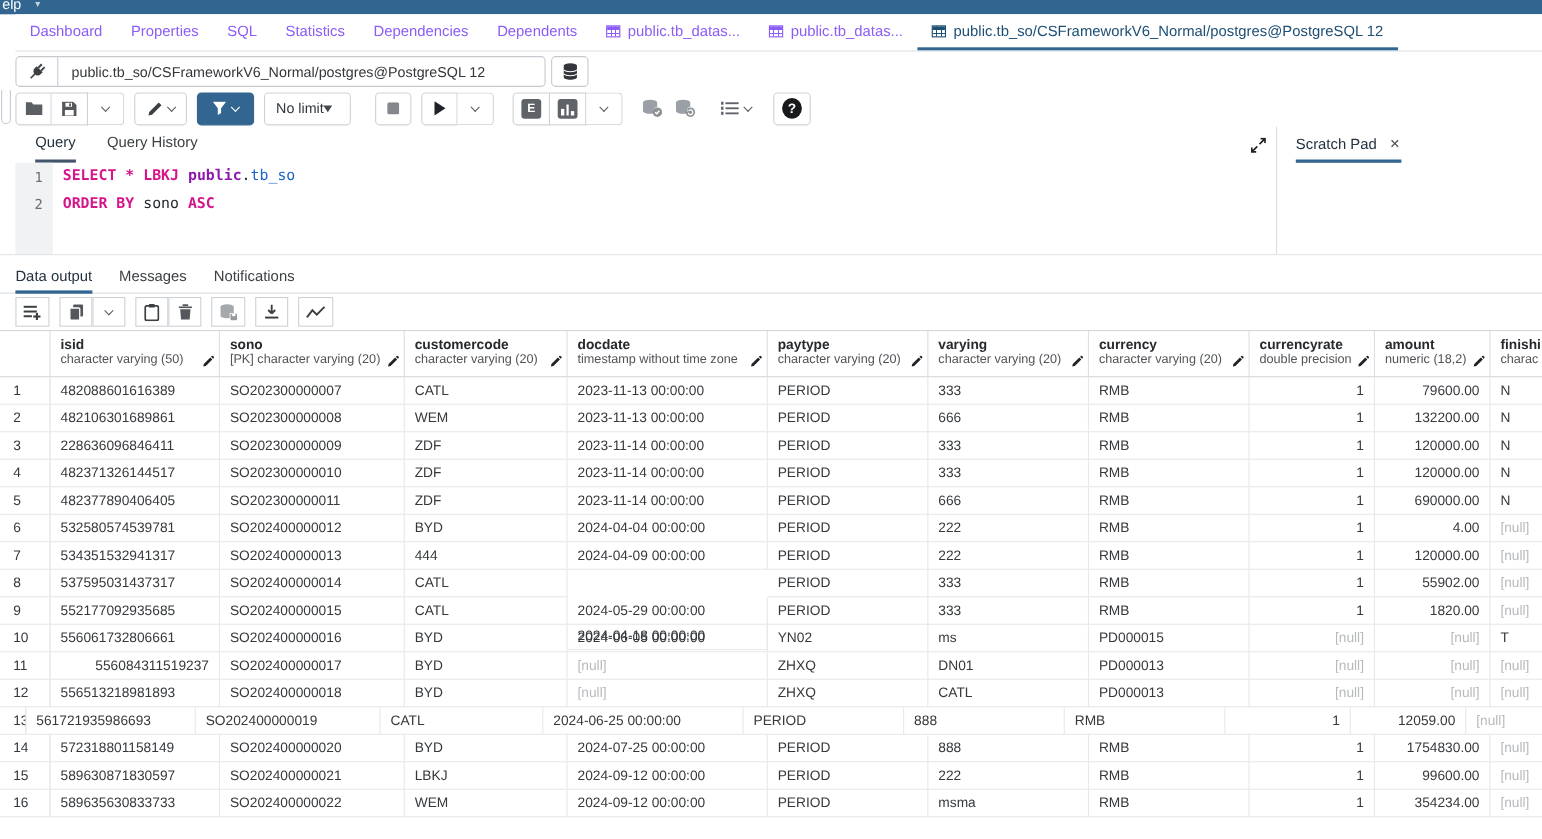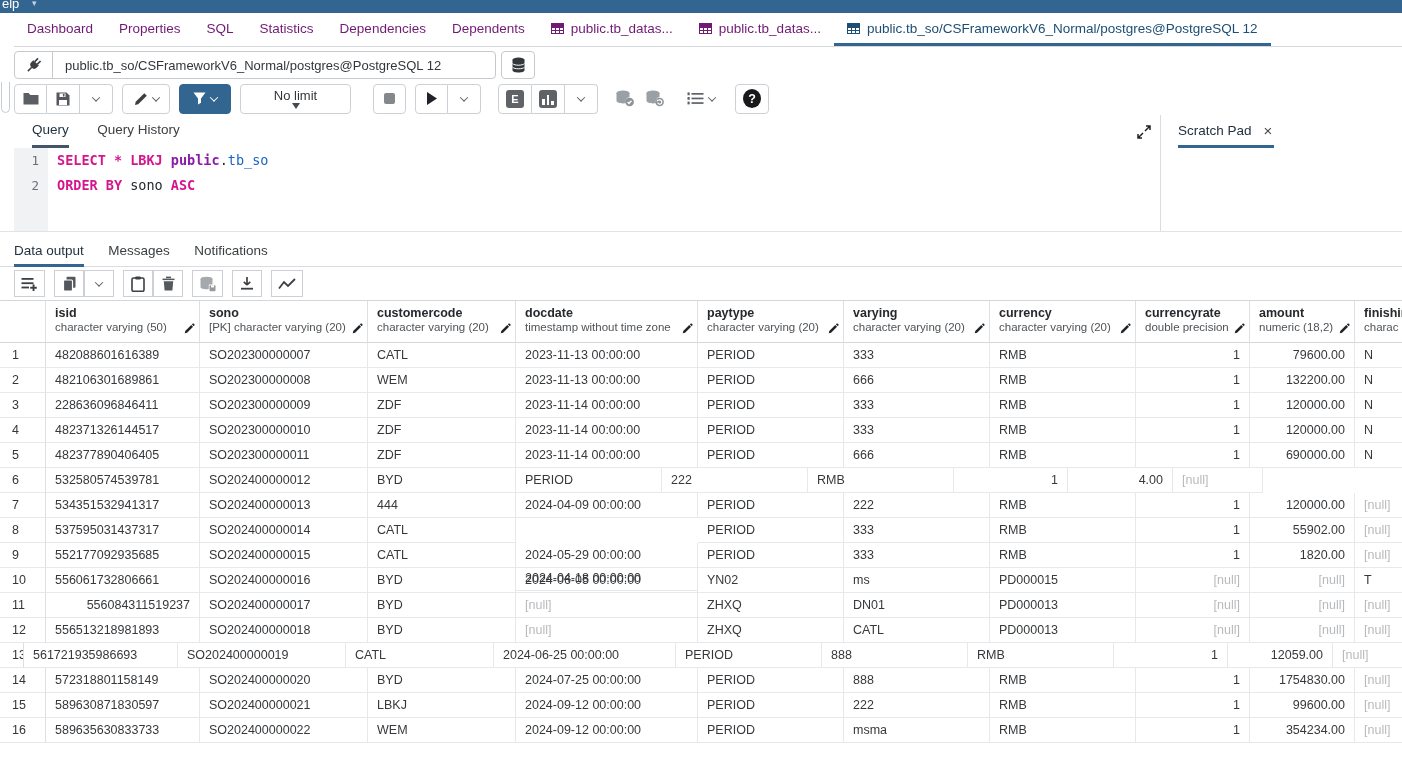--- a/index.html
+++ b/index.html
@@ -14,7 +14,7 @@
   
   .tabbar { position:absolute; left:14px; top:13px; right:0; height:34px; display:flex; align-items:stretch;
             border-bottom:1px solid #d5d9de; background:#fff; overflow:hidden; }
-  .tab { display:inline-flex; align-items:center; gap:7px; padding:0 13px; font-size:13.5px; color:#701a75;
+  .tab { display:inline-flex; align-items:center; gap:7px; padding:0 13px; font-size:13.5px; color:#8b5cf6;
          border-bottom:3px solid transparent; white-space:nowrap; cursor:default; }
   .tab.active { color:#1d4e74; border-bottom-color:#326690; }
   .tbl-icon { display:inline-block; width:13px; height:11px; border:1px solid currentColor;

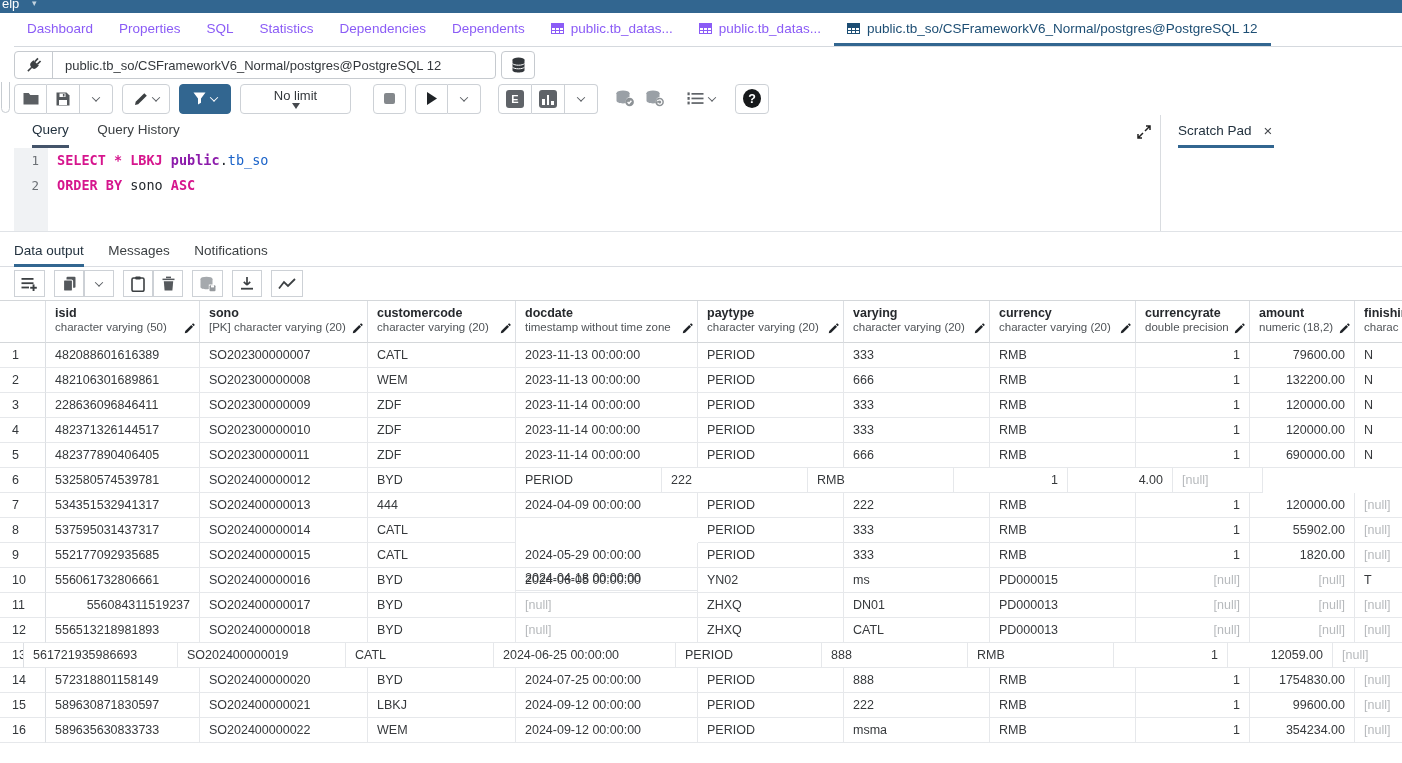--- a/index.html
+++ b/index.html
@@ -50,8 +50,8 @@
   .chev { display:inline-block; width:6px; height:6px; border-right:1.6px solid #5a5e63; border-bottom:1.6px solid #5a5e63;
           transform:rotate(45deg) translate(-1px,-1px); }
   .chev.white { border-color:#fff; }
-  .limit-select { width:111px; justify-content:center; padding:0 10px; border-radius:4px; border:1px solid #cdd1d6; height:30px;
-                  display:flex; align-items:center; font-size:13px; color:#33373b; background:#fff; margin-right:22px;flex-direction:column; }
+  .limit-select { width:79px; justify-content:flex-start; padding:0 10px; border-radius:4px; border:1px solid #cdd1d6; height:30px;
+                  display:flex; align-items:center; font-size:13px; color:#33373b; background:#fff; margin-right:22px; }
   .tri-down { width:0; height:0; border-left:4.5px solid transparent; border-right:4.5px solid transparent; border-top:6px solid #45494e; }
   .ebox { width:18px; height:18px; background:#5f6368; border-radius:3px; color:#fff; font-size:11px; font-weight:bold;
           display:flex; align-items:center; justify-content:center; }

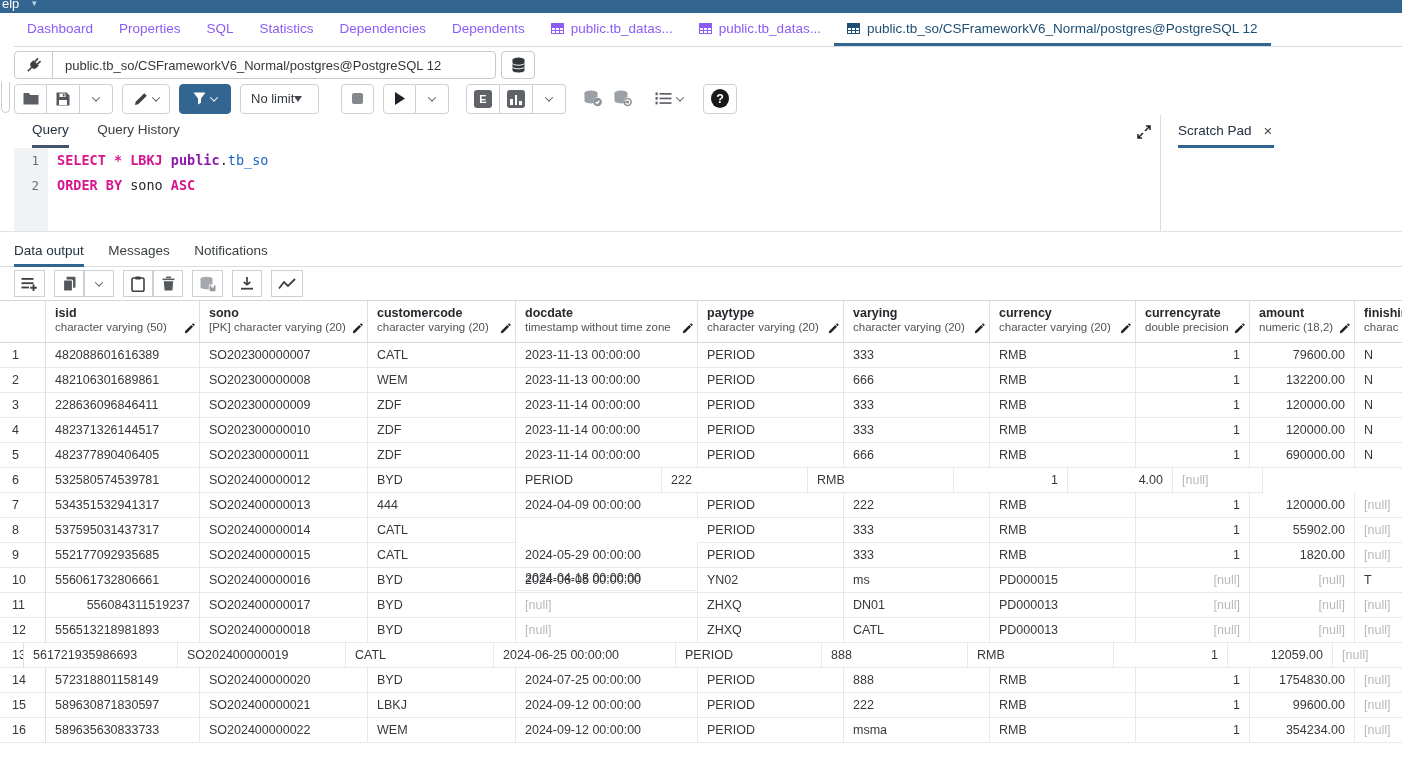--- a/index.html
+++ b/index.html
@@ -601,6 +601,7 @@
         <div class="gcell" style="width: 154px;">532580574539781</div>
         <div class="gcell" style="width: 168px;">SO202400000012</div>
         <div class="gcell" style="width: 148px;">BYD</div>
+        <div class="gcell" style="width: 182px;">2024-04-04 00:00:00</div>
         <div class="gcell" style="width: 146px;">PERIOD</div>
         <div class="gcell" style="width: 146px;">222</div>
         <div class="gcell" style="width: 146px;">RMB</div>

